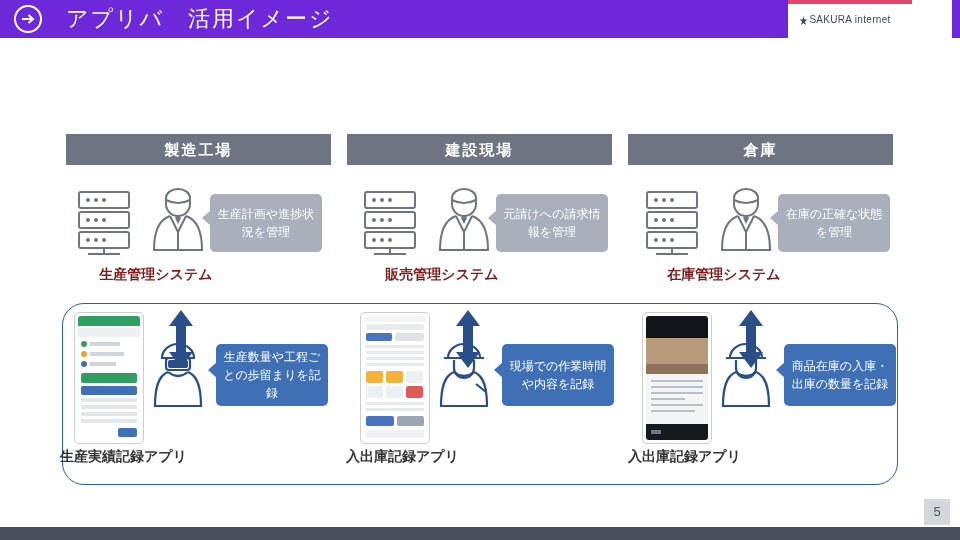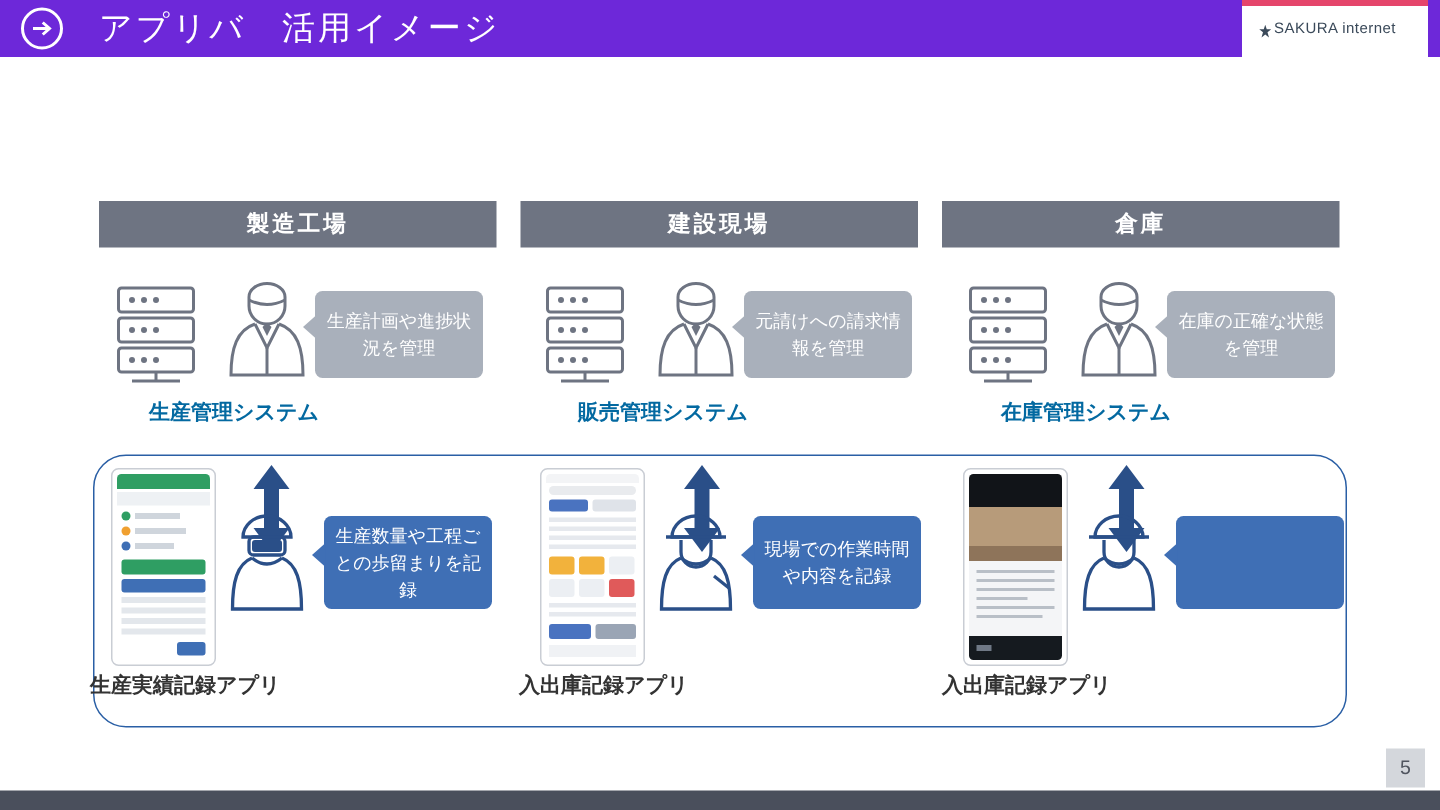--- a/index.html
+++ b/index.html
@@ -54,6 +54,7 @@
     right: 8px; top: 0;
     width: 124px; height: 38px;
     background: #ffffff;
+    padding-left: 40px;
   }
   .brand-bar {
     position: absolute; left: 0; top: 0;

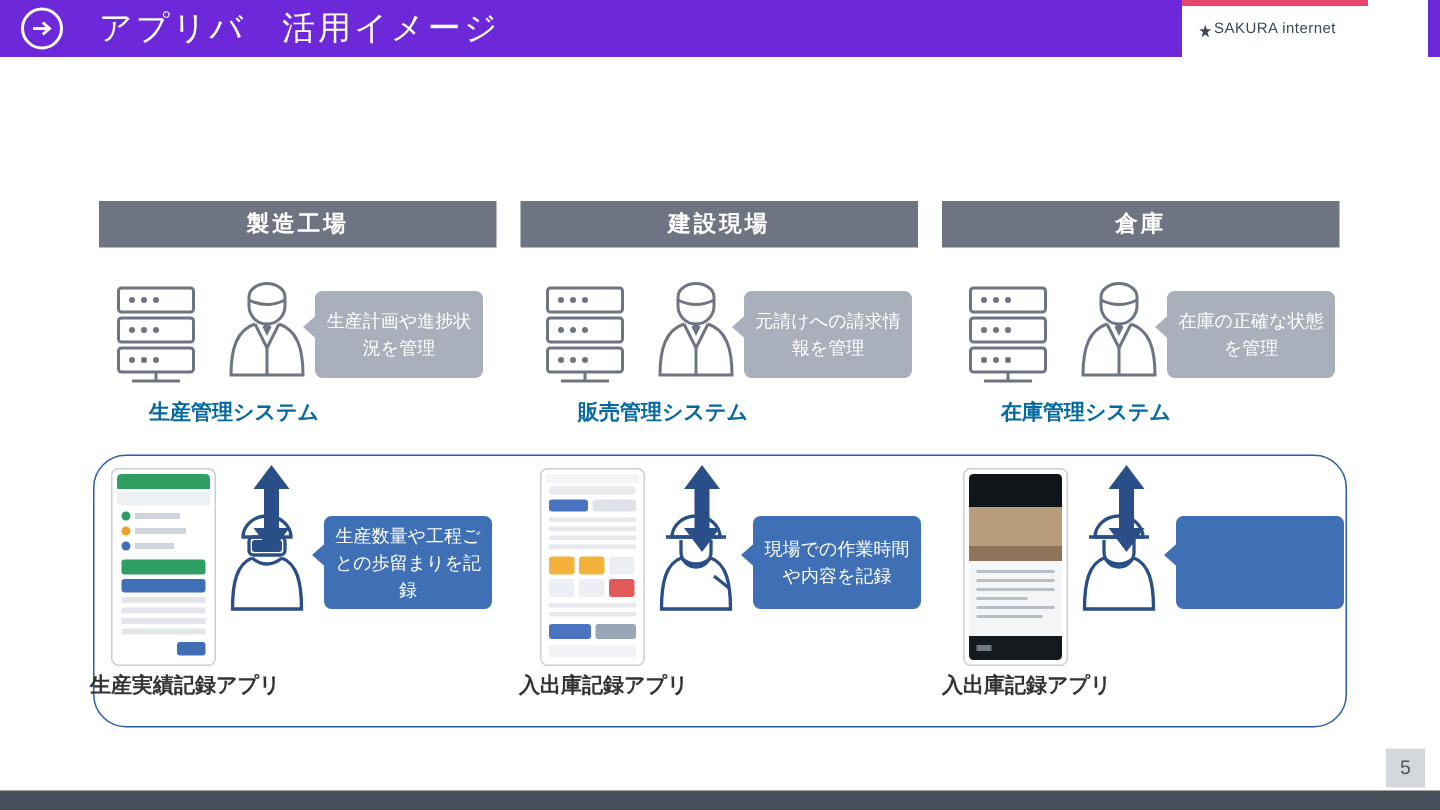--- a/index.html
+++ b/index.html
@@ -143,7 +143,7 @@
     text-align: center;
     font-size: 14px;
     font-weight: bold;
-    color: #0369a1;
+    color: #7f1d1d;
   }
 
   

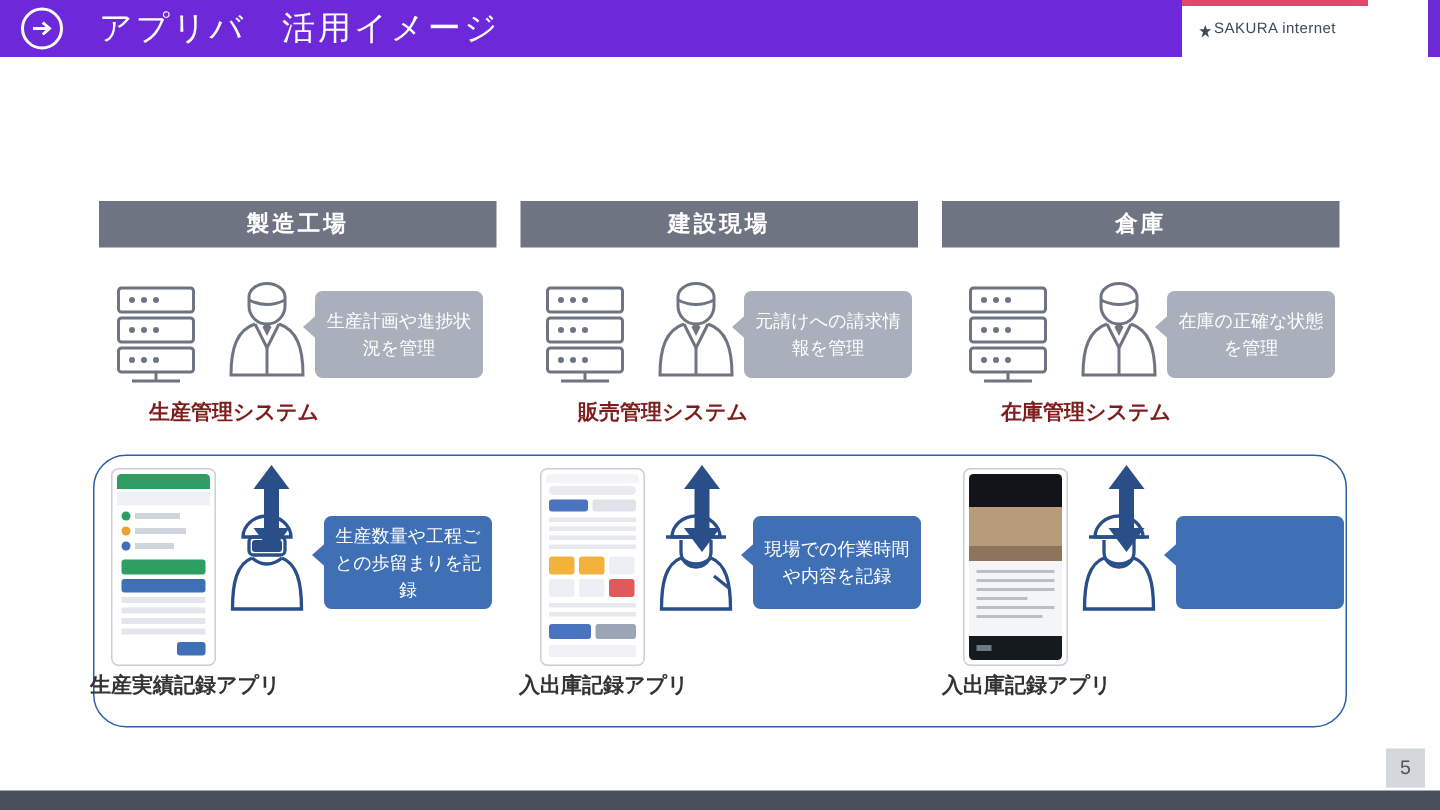--- a/index.html
+++ b/index.html
@@ -515,6 +515,7 @@
     </span>
     <div class="app-callout">
       <span class="tail"></span>
+      <span>商品在庫の入庫・出庫の数量を記録</span>
     </div>
     <div class="app-label">入出庫記録アプリ</div>
   </div>

